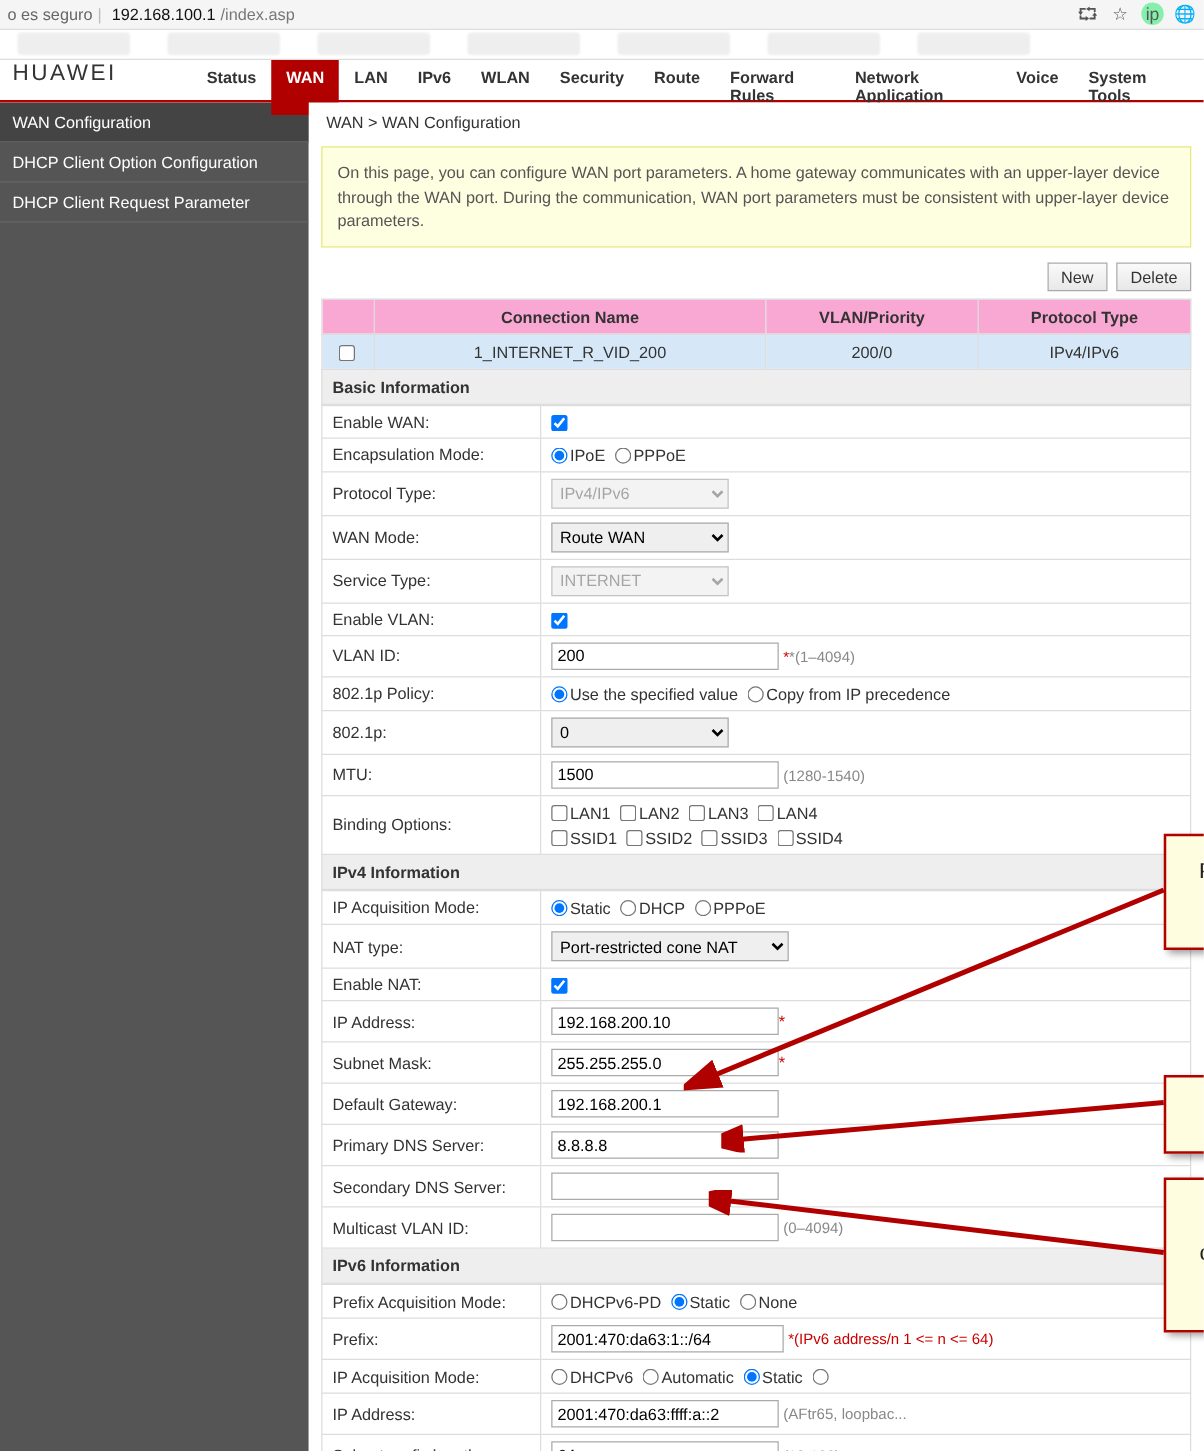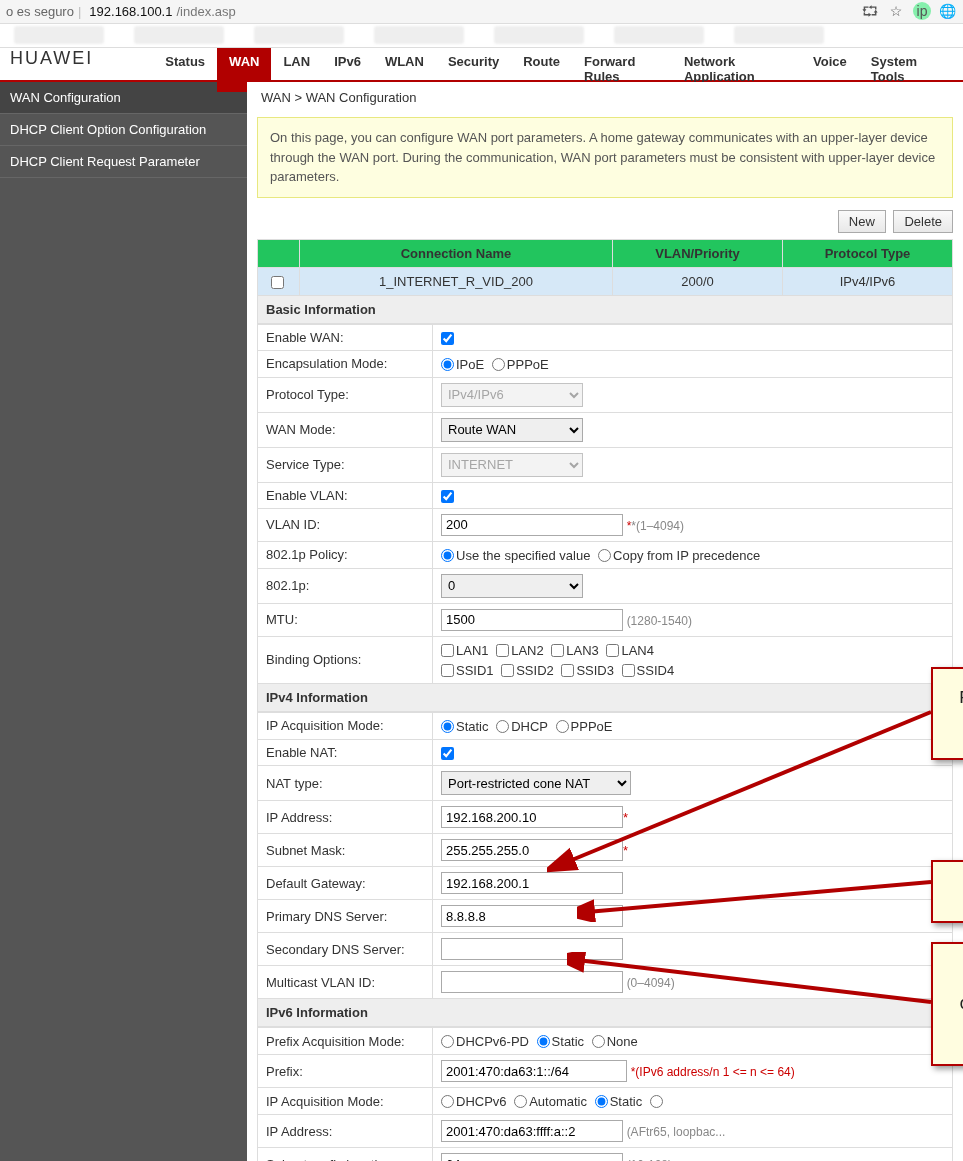--- a/index.html
+++ b/index.html
@@ -30,7 +30,7 @@
   .toolbar-right { text-align:right; margin:6px 0; }
   .btn { display:inline-block; border:1px solid #aaa; background:linear-gradient(#fafafa,#e8e8e8); padding:3px 10px; font-size:13px; cursor:pointer; margin-left:4px; }
   table.conn { width:100%; border-collapse:collapse; }
-  table.conn th { background:#22c55e; border:1px solid #ddd; font-weight:700; padding:6px; font-size:13px; }
+  table.conn th { background:#f9a8d4; border:1px solid #ddd; font-weight:700; padding:6px; font-size:13px; }
   table.conn td { border:1px solid #ddd; padding:6px; text-align:center; background:#d6e8f7; }
   table.conn td.cb { width:42px; }
   .section-title { background:#eee; font-weight:700; padding:6px 8px; border:1px solid #ddd; border-top:none; font-size:13px; }

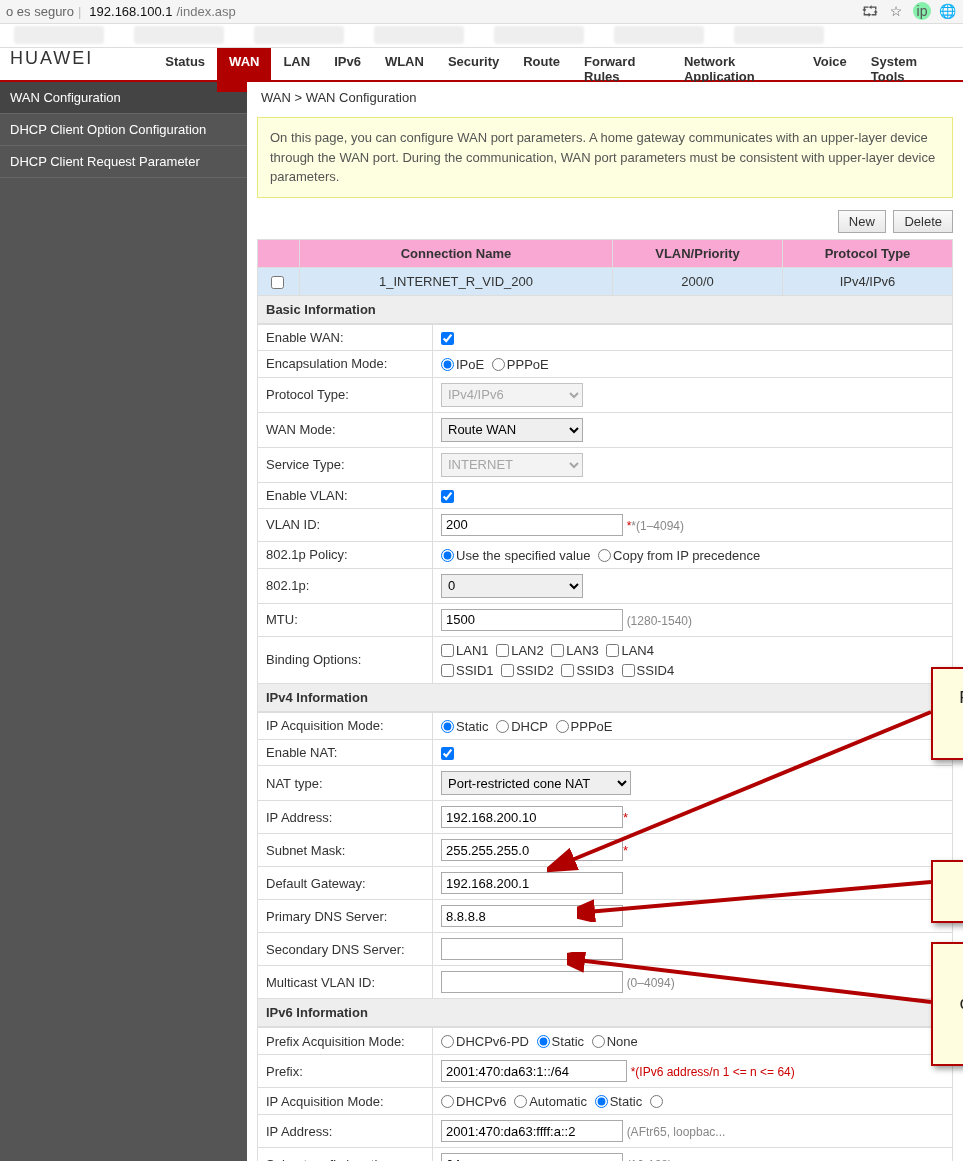--- a/index.html
+++ b/index.html
@@ -209,12 +209,12 @@
           </td>
           </tr>
       <tr>
+            <td class="lbl">NAT type:</td>
+          <td class="val"><select style="width:190px;"><option>Port-restricted cone NAT</option></select></td>
+          </tr>
+      <tr>
             <td class="lbl">Enable NAT:</td>
           <td class="val"><input type="checkbox" checked="" style=""></td>
-          </tr>
-      <tr>
-            <td class="lbl">NAT type:</td>
-          <td class="val"><select style="width:190px;"><option>Port-restricted cone NAT</option></select></td>
           </tr>
       <tr>
             <td class="lbl">IP Address:</td>

